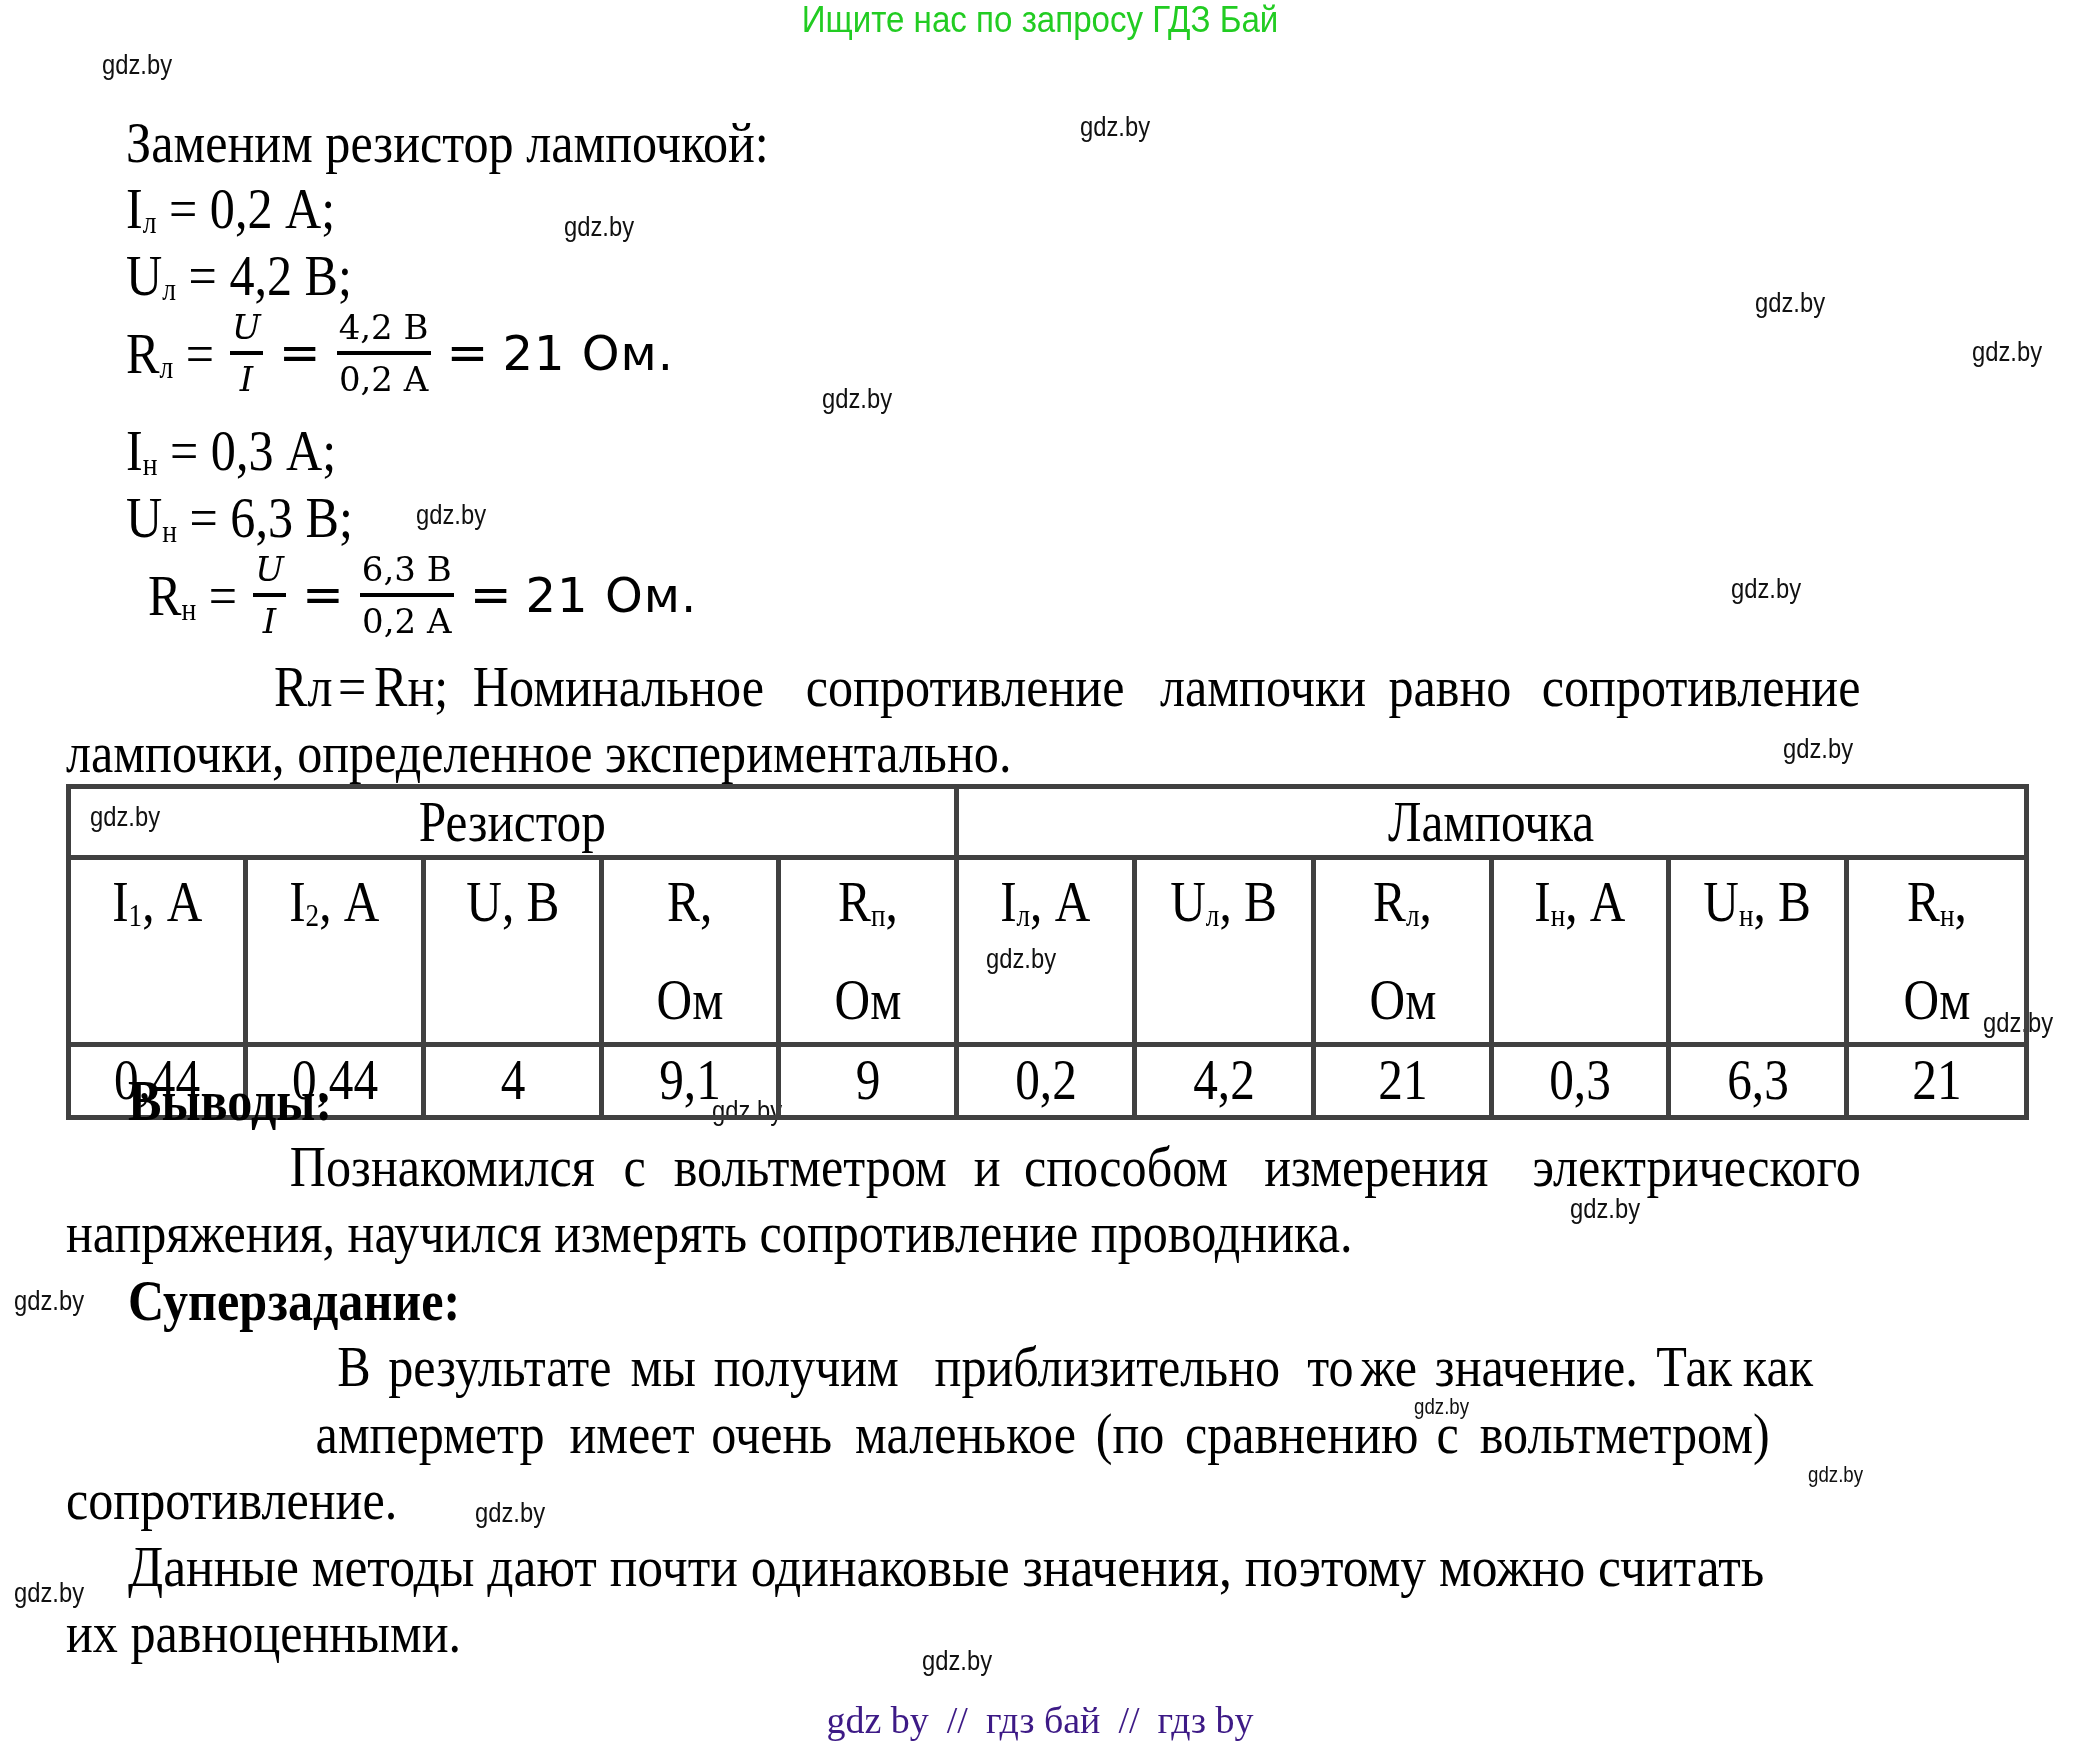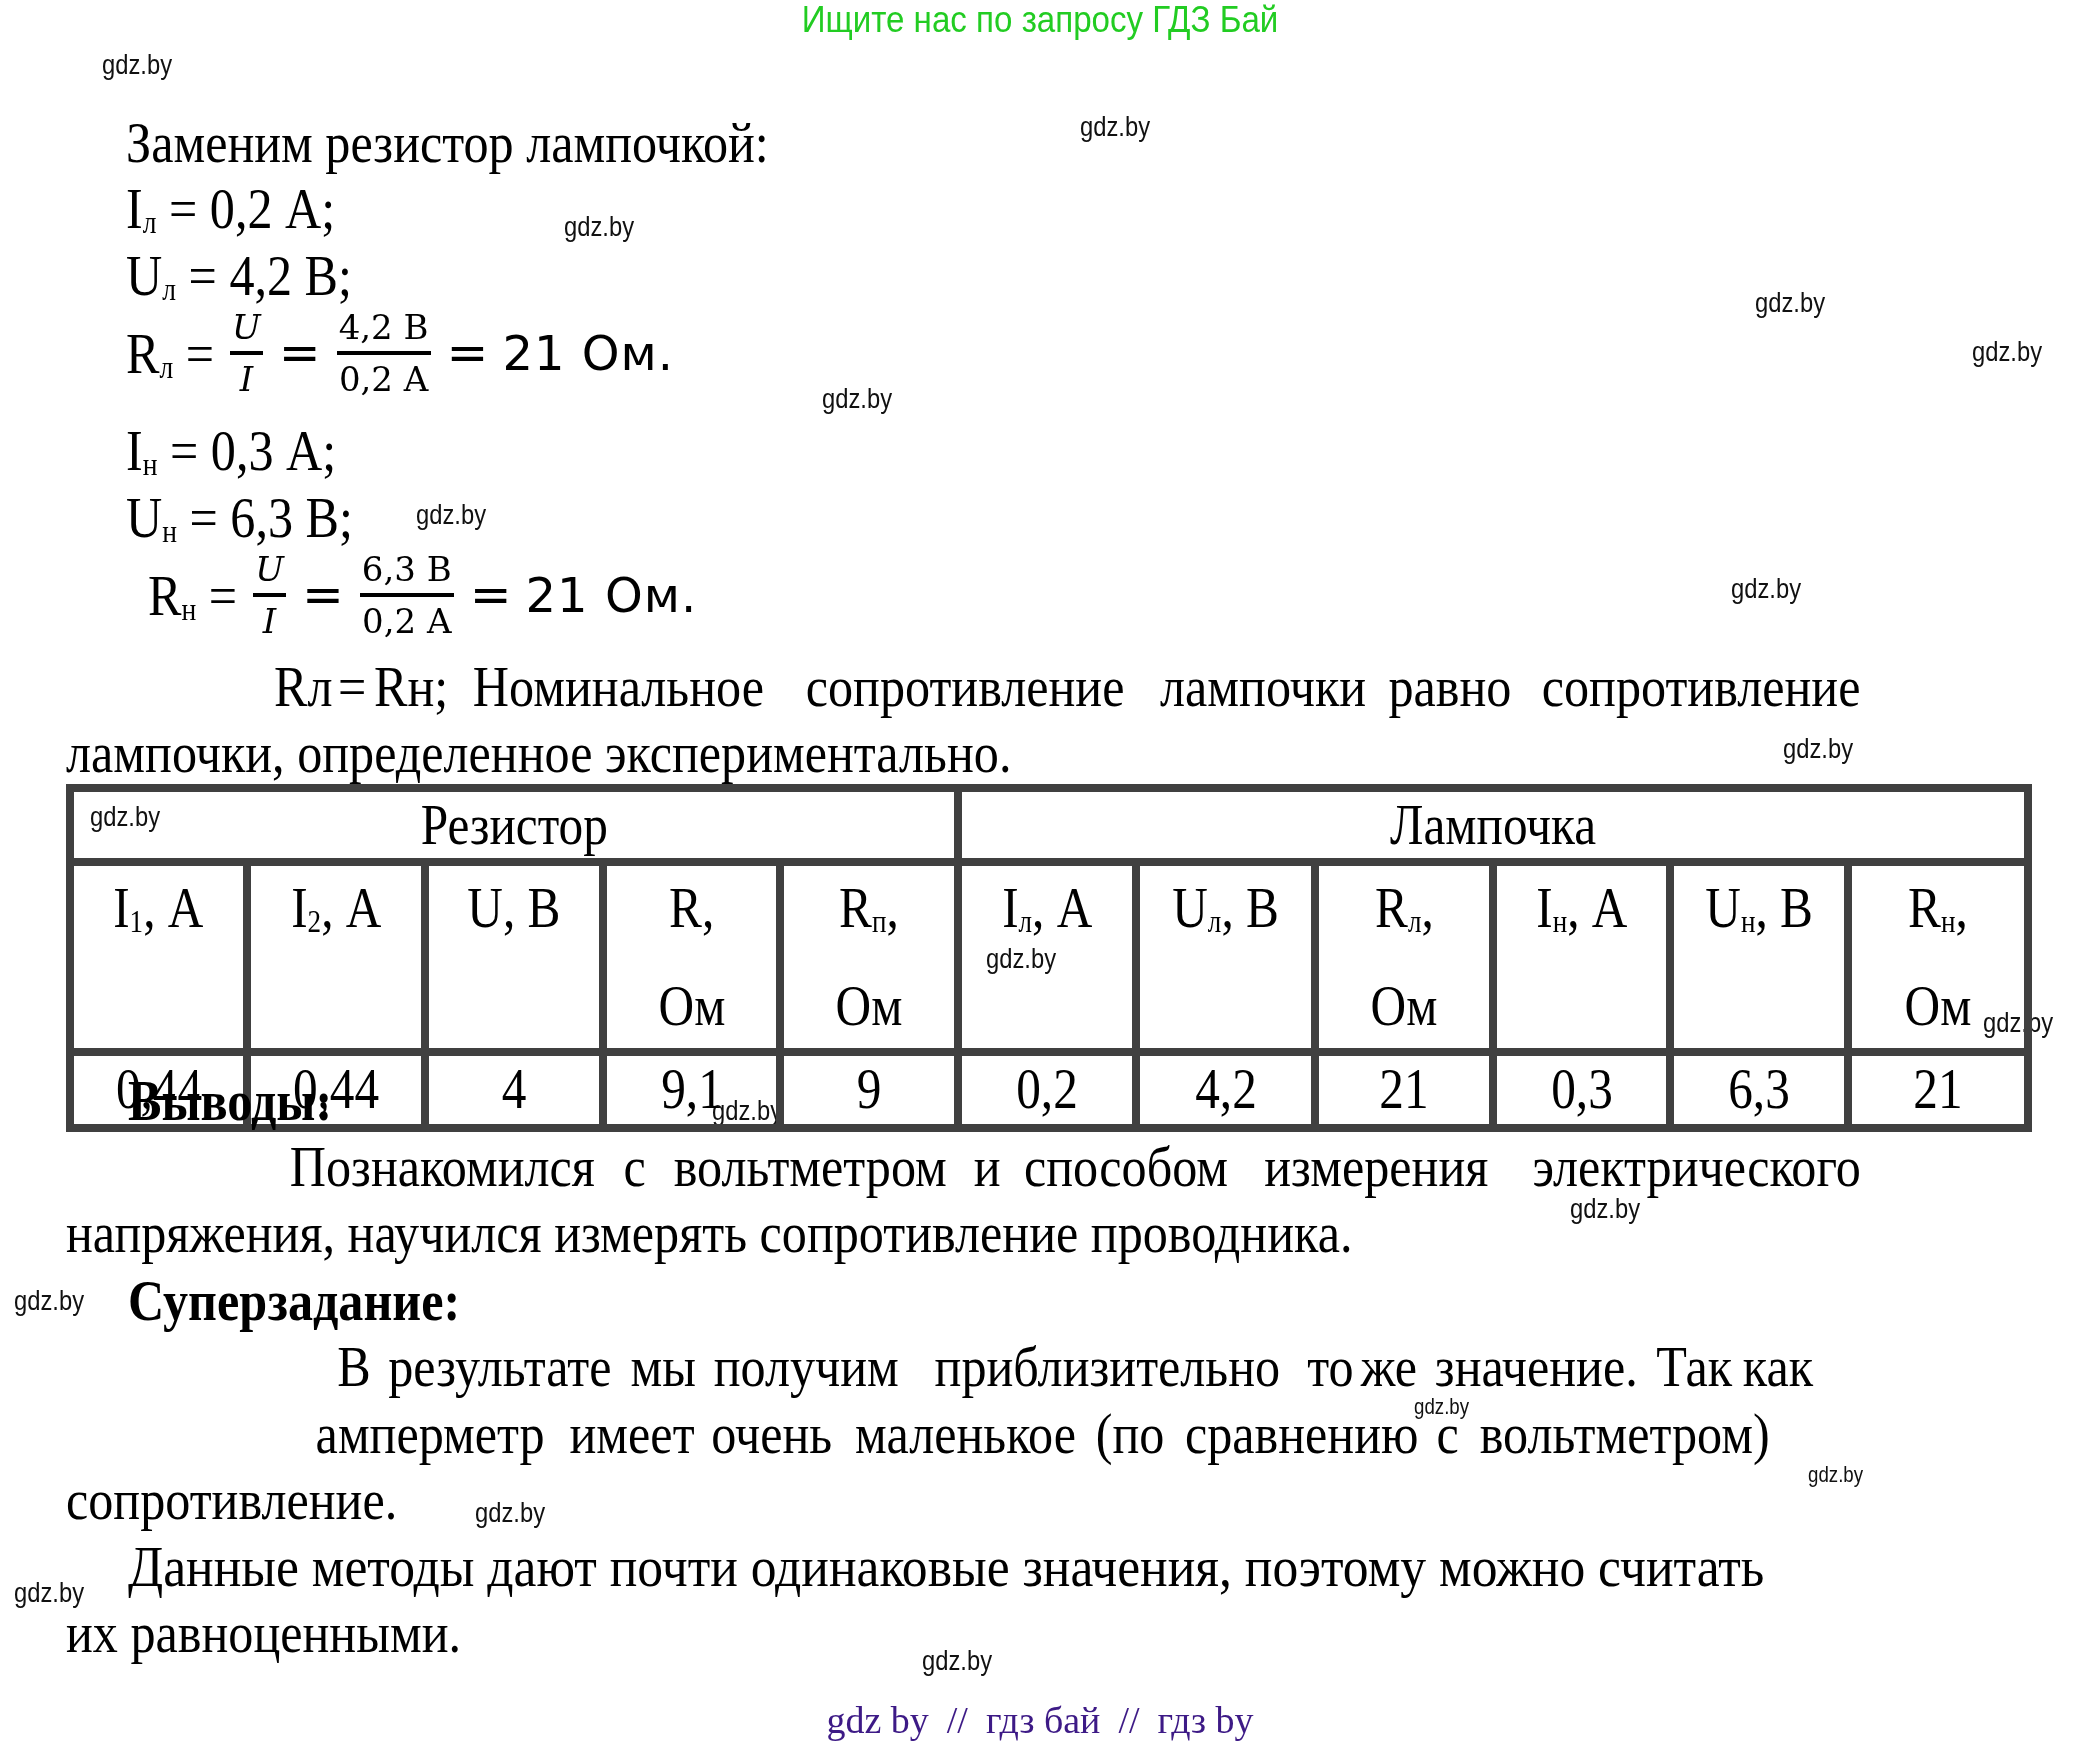--- a/index.html
+++ b/index.html
@@ -22,7 +22,7 @@
   .eq { font-family:"DejaVu Sans", sans-serif; font-size:50px; margin:0 6px; }
   .res { font-family:"DejaVu Sans", sans-serif; font-size:48px; margin-left:8px; letter-spacing:1px; }
   table.data { position:absolute; left:66px; top:784px; width:1958px; border-collapse:collapse; table-layout:fixed; }
-  table.data td { border:8px solid #404040; text-align:center; vertical-align:top; font-size:56px; padding:0; }
+  table.data td { border:5px solid #404040; text-align:center; vertical-align:top; font-size:56px; padding:0; }
   table.data .grp { height:66px; line-height:66px; }
   table.data .hdr { height:133px; line-height:84px; }
   table.data .val { height:68px; line-height:66px; }

